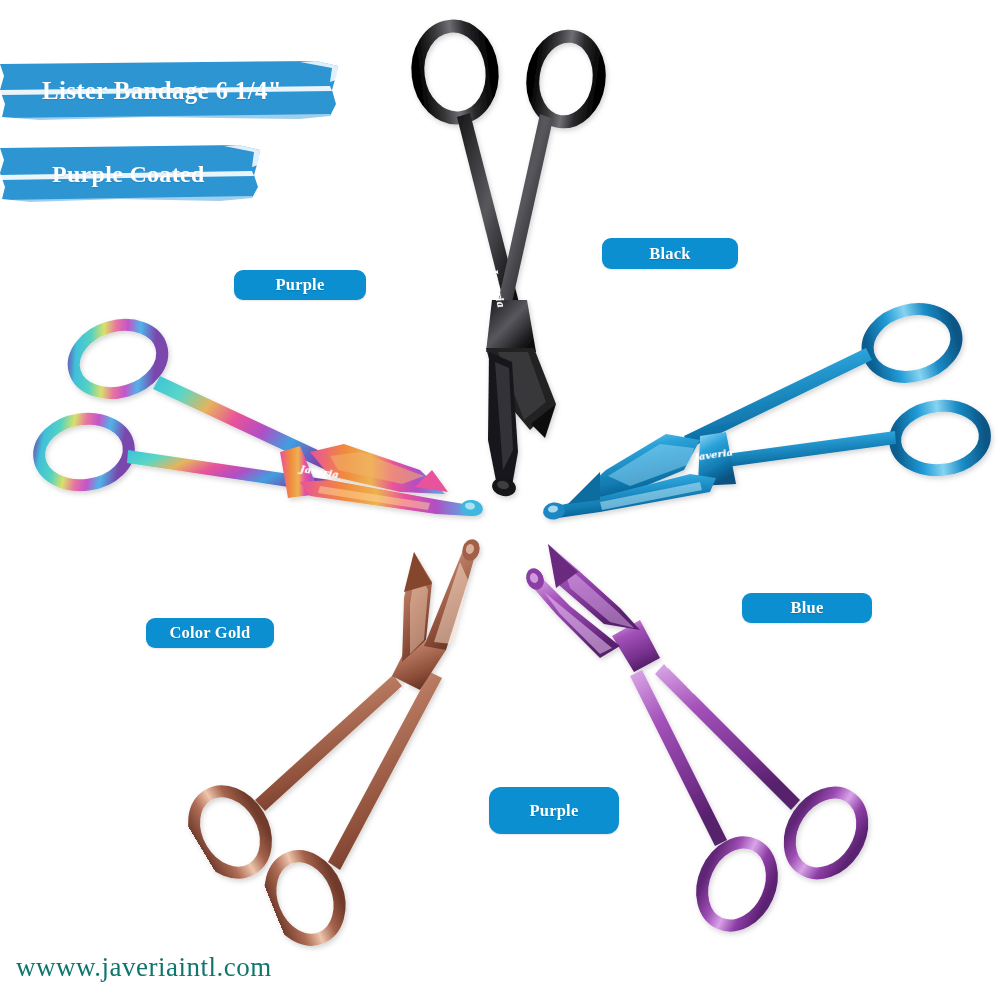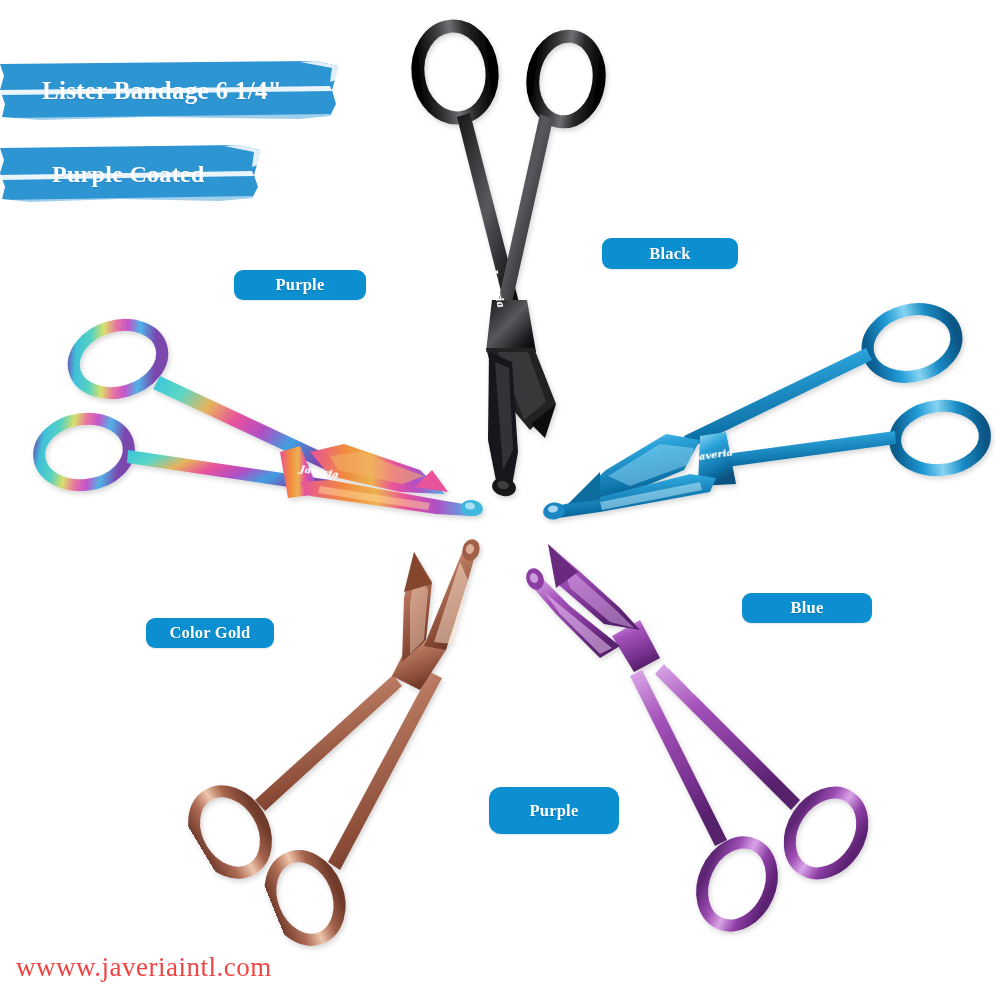--- a/index.html
+++ b/index.html
@@ -48,7 +48,7 @@
   
   #watermark{
     position:absolute;left:16px;top:952px;
-    font-size:27px;color:#ef4444;
+    font-size:27px;color:#0f766e;
     letter-spacing:.5px;
     z-index:30;white-space:nowrap;
   }

